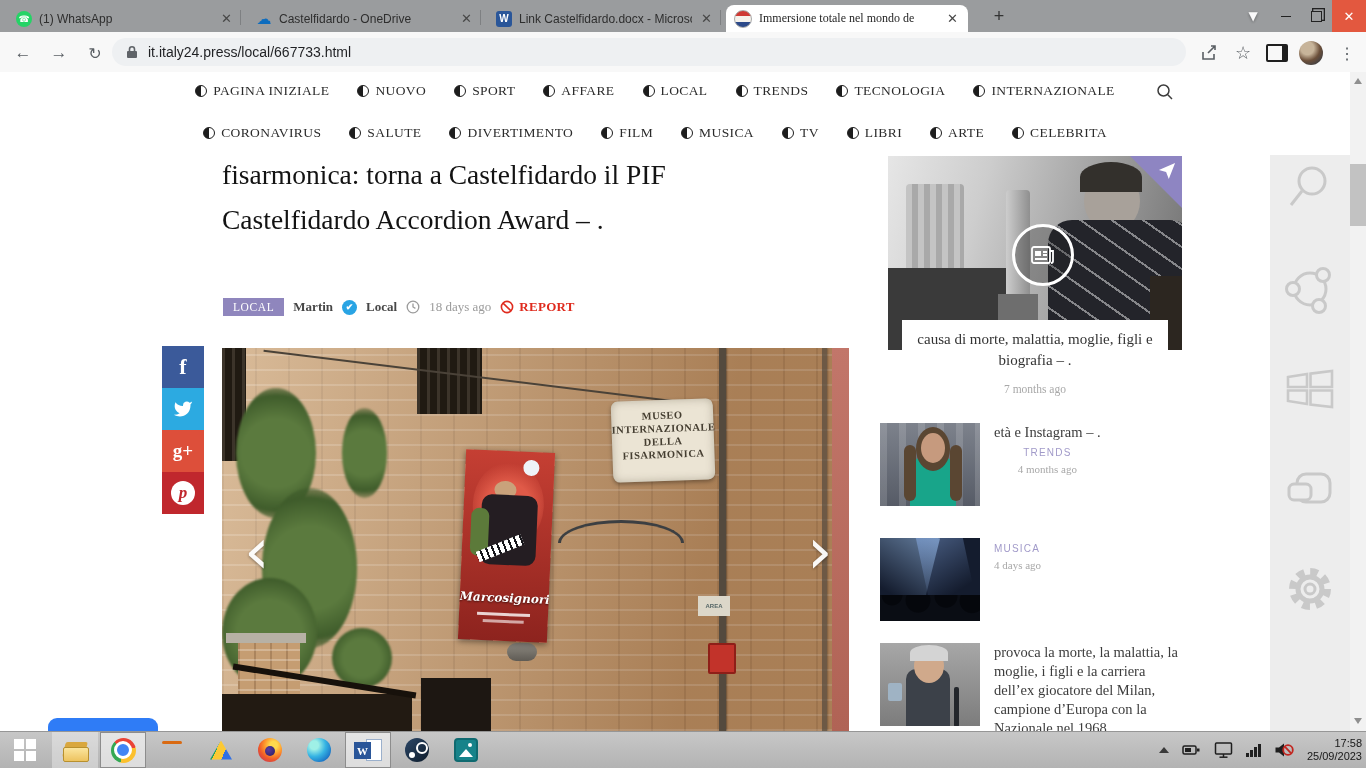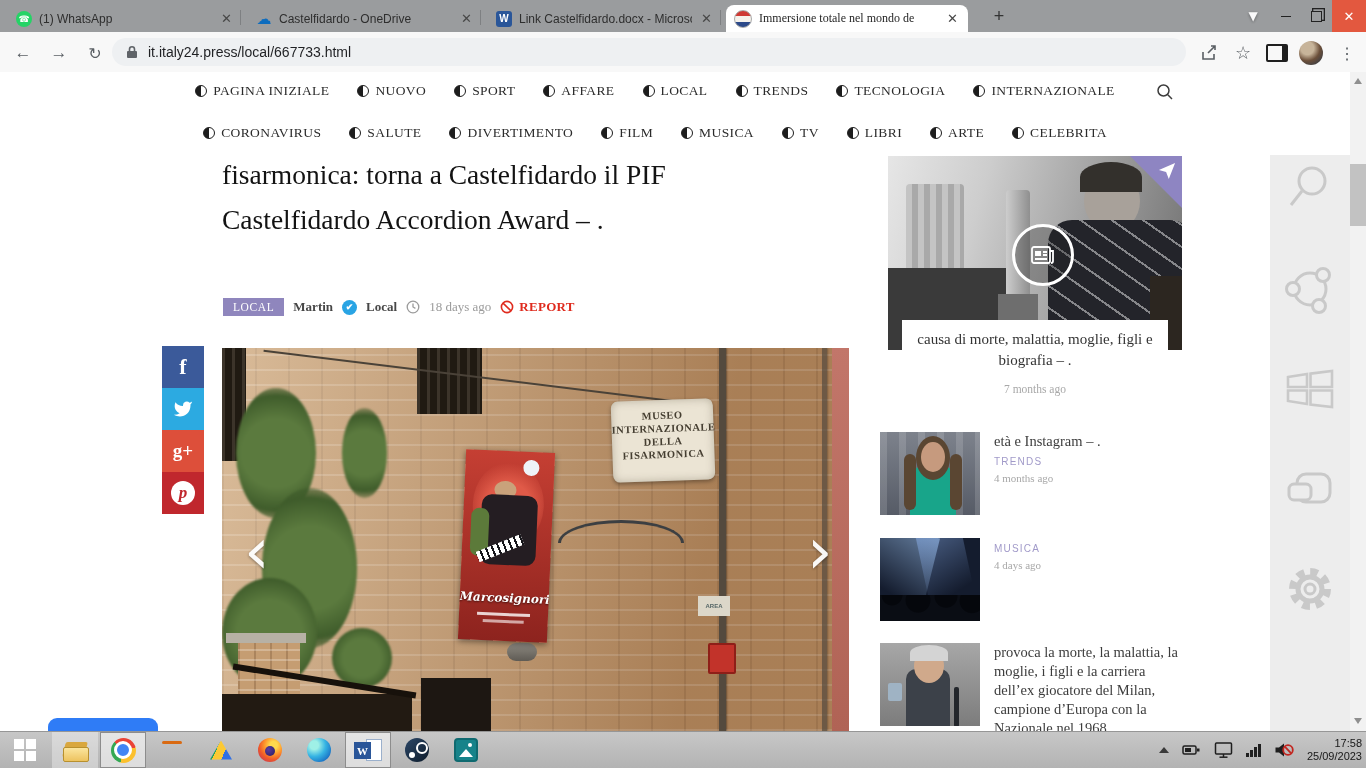--- a/index.html
+++ b/index.html
@@ -432,7 +432,7 @@
       </div>
     </div>
 
-    <div class="sitem" style="top:360px;">
+    <div class="sitem" style="top:351px;text-align:center;">
       <div class="thumb" style="background:linear-gradient(180deg,#7d828c,#565b66);">
         <div class="abs" style="inset:0;background:repeating-linear-gradient(90deg,rgba(255,255,255,.14) 0 7px,transparent 7px 19px);"></div>
         <div class="abs" style="left:30px;top:34px;width:46px;height:60px;border-radius:14px 14px 0 0;background:#18a58a;"></div>

